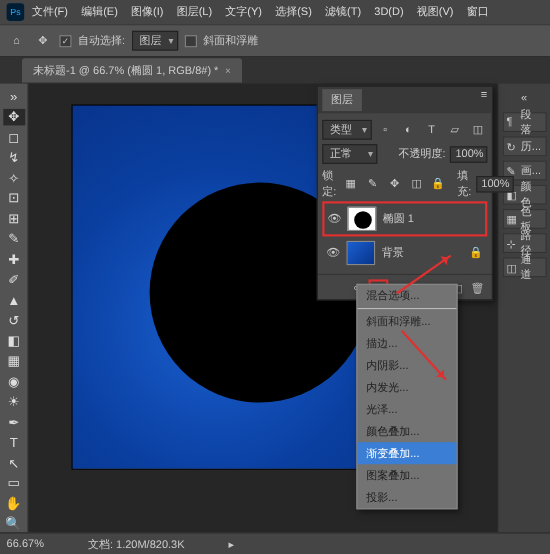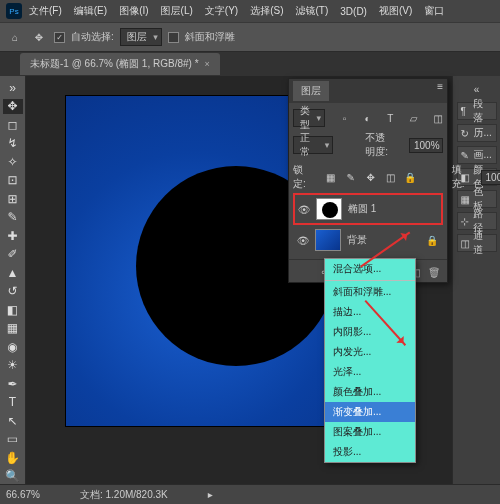--- a/index.html
+++ b/index.html
@@ -28,7 +28,7 @@
   .layers{position:absolute;right:52px;top:78px;width:160px;background:#454545;border:1px solid #222;box-shadow:2px 2px 6px rgba(0,0,0,.5)}
   .panel-tab{background:#535353;padding:3px 8px;display:inline-block}
   .panel-body{padding:4px}
-  .panel-row{display:flex;align-items:center;gap:16px;padding:2px 0}
+  .panel-row{display:flex;align-items:center;gap:4px;padding:2px 0}
   .input-sm{background:#3a3a3a;border:1px solid #222;padding:1px 4px;width:34px;}
   .lock-icons{display:flex;gap:2px;align-items:center}
   .layer{display:flex;align-items:center;gap:6px;padding:3px;border:1px solid transparent}

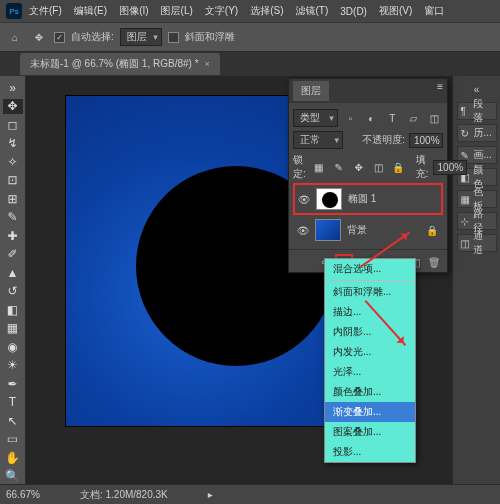--- a/index.html
+++ b/index.html
@@ -40,7 +40,7 @@
   .panel-foot{display:flex;justify-content:flex-end;gap:0;padding:4px 4px 2px;border-top:1px solid #333}
   .pf-ico{width:18px;height:16px;display:flex;align-items:center;justify-content:center;color:#bbb;font-size:10px}
   .fx-box{border:2px solid #e03030;padding:0 1px}
-  .fx-menu{position:absolute;right:84px;top:258px;width:92px;background:#5eead4;border:1px solid #888;box-shadow:2px 2px 6px rgba(0,0,0,.5)}
+  .fx-menu{position:absolute;right:84px;top:258px;width:92px;background:#737373;border:1px solid #888;box-shadow:2px 2px 6px rgba(0,0,0,.5)}
   .fx-item{padding:3px 8px;color:#222;font-size:10px}
   .fx-sep{height:1px;background:#bbb;margin:1px 0}
   .fx-item.hl{background:#3a7fd5;color:#fff}

